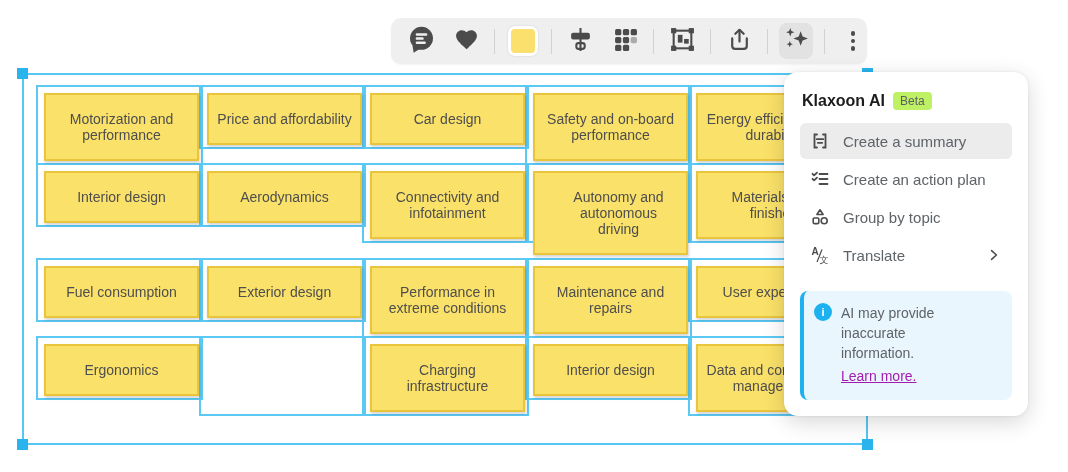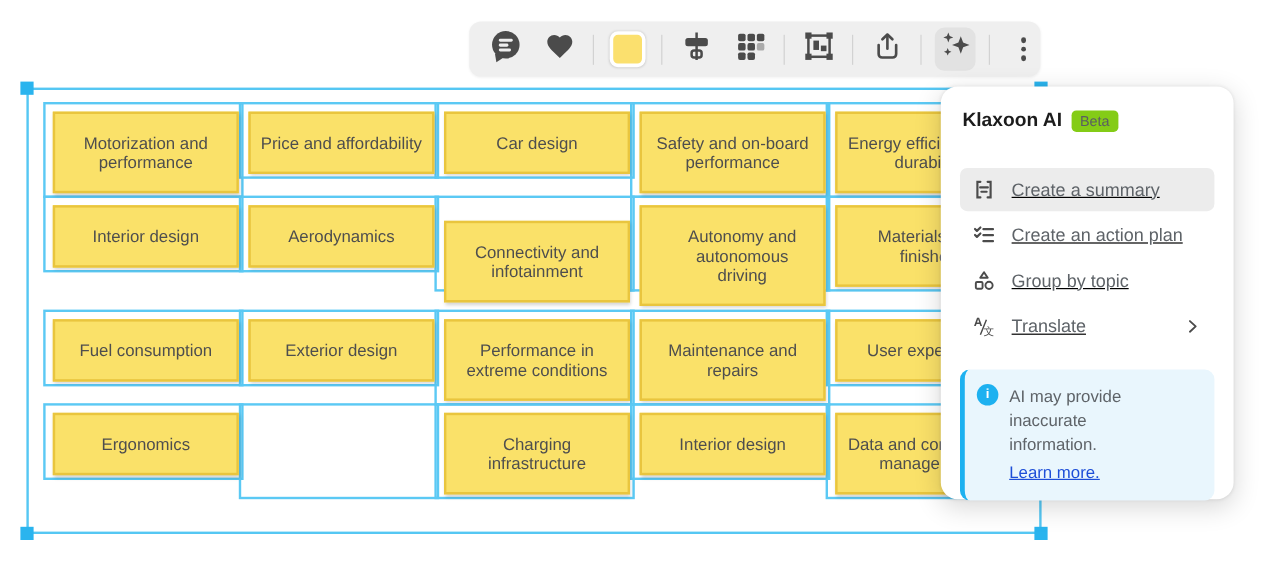--- a/index.html
+++ b/index.html
@@ -40,7 +40,7 @@
     box-shadow:0 6px 22px rgba(0,0,0,.16), 0 0 3px rgba(0,0,0,.08); }
   .panel-head { display:flex; align-items:center; gap:8px; padding-left:2px; }
   .panel-title { font-size:16px; font-weight:700; color:#1c1c1c; }
-  .badge { background:#84cc16; color:#5a5e62; font-size:12px; padding:2px 7px;
+  .badge { background:#bef264; color:#5a5e62; font-size:12px; padding:2px 7px;
     border-radius:4px; }
   .menu { margin-top:30px;text-decoration:underline; }
   .menu-item { display:flex; align-items:center; gap:13px; height:36px;

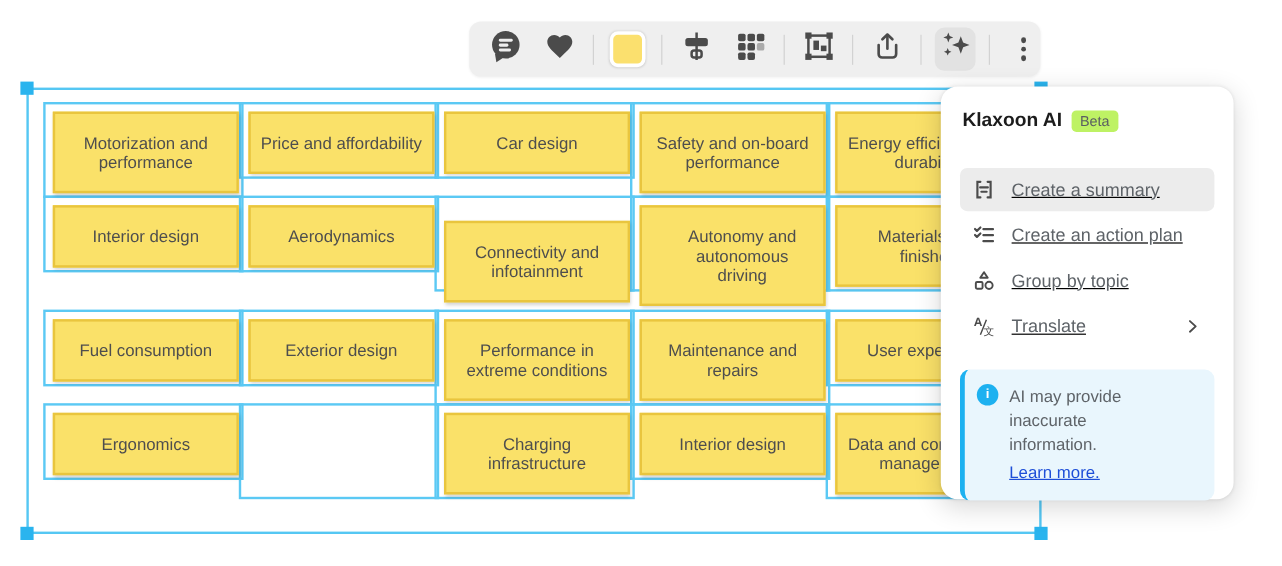--- a/index.html
+++ b/index.html
@@ -42,7 +42,7 @@
   .panel-title { font-size:16px; font-weight:700; color:#1c1c1c; }
   .badge { background:#bef264; color:#5a5e62; font-size:12px; padding:2px 7px;
     border-radius:4px; }
-  .menu { margin-top:30px;text-decoration:underline; }
+  .menu { margin-top:13px; }
   .menu-item { display:flex; align-items:center; gap:13px; height:36px;
     border-radius:6px; padding:0 10px; margin-bottom:2px; cursor:pointer;
     color:#5e6368; font-size:15px; }

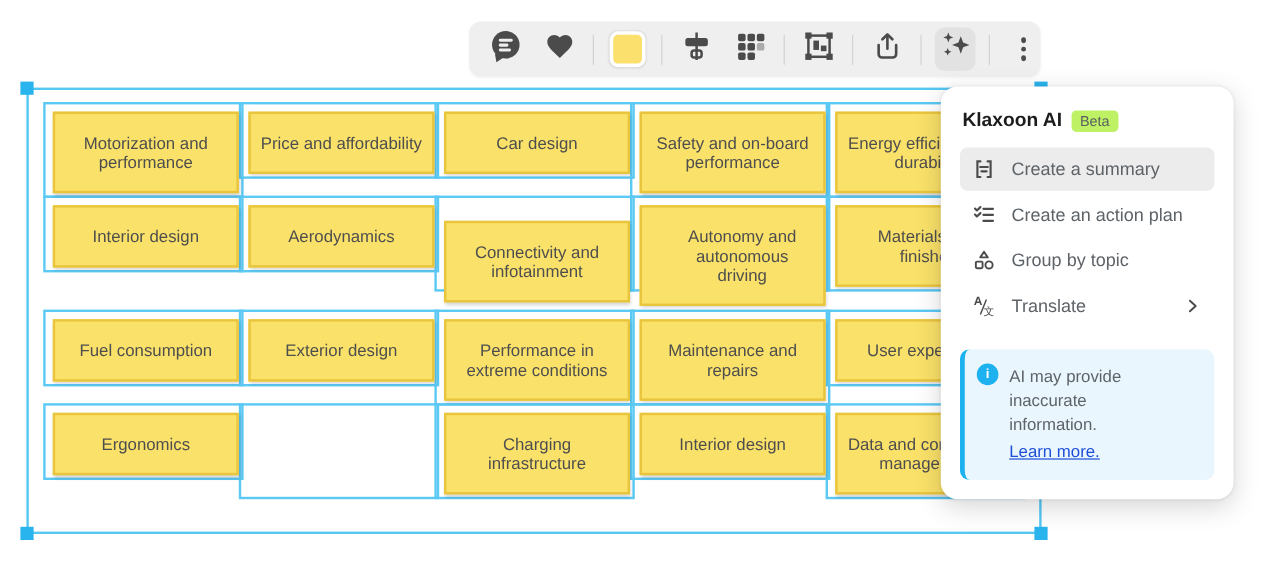--- a/index.html
+++ b/index.html
@@ -84,7 +84,7 @@
       <div class="selbox" style="left: 36px; top: 163px; width: 167px; height: 64px;"></div>
       <div class="note" style="left: 207px; top: 171px;">Aerodynamics</div>
       <div class="selbox" style="left: 199px; top: 163px; width: 167px; height: 64px;"></div>
-      <div class="note" style="left: 370px; top: 171px; margin-top: 13px;">Connectivity and infotainment</div>
+      <div class="note" style="left: 370px; top: 171px;">Connectivity and infotainment</div>
       <div class="selbox" style="left: 362px; top: 163px; width: 167px; height: 80px;"></div>
       <div class="note" style="left: 533px; top: 171px; padding-left: 24px;">Autonomy and autonomous driving</div>
       <div class="selbox" style="left: 525px; top: 163px; width: 167px; height: 80px;"></div>

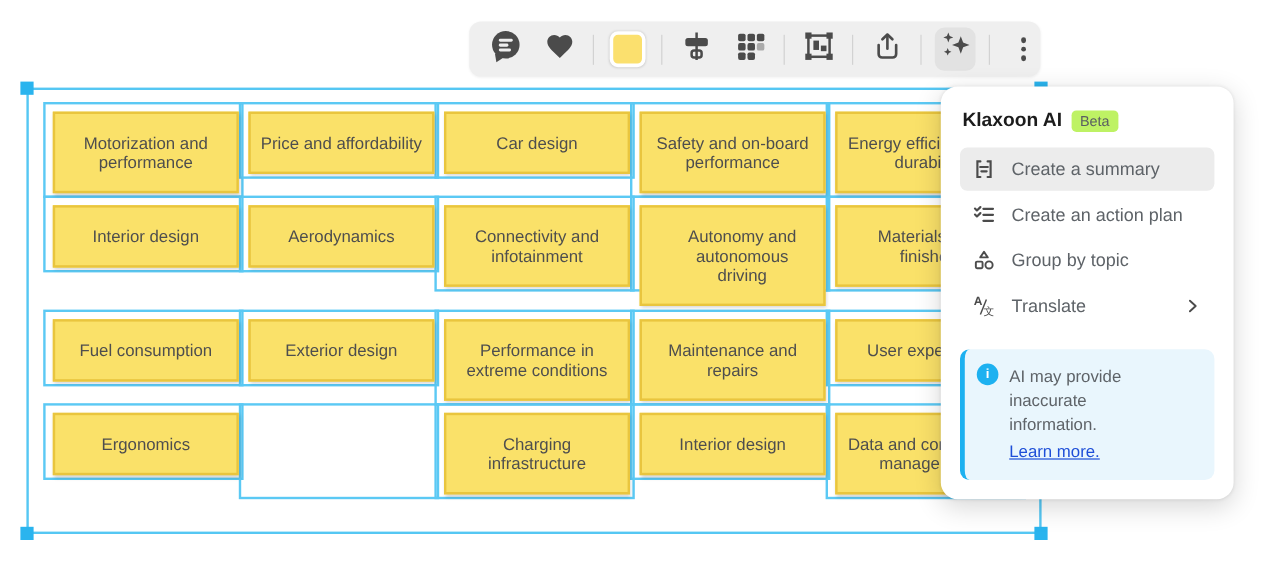--- a/index.html
+++ b/index.html
@@ -55,7 +55,7 @@
     color:#fff; font-size:11px; font-weight:700; display:flex; align-items:center;
     justify-content:center; flex:0 0 auto; font-style:normal; }
   .notice-text { color:#5e6368; font-size:14px; line-height:20px; max-width:112px; }
-  .learn-more { display:inline-block; margin-top:3px; color:#1d4ed8;
+  .learn-more { display:inline-block; margin-top:3px; color:#a21caf;
     text-decoration:underline; cursor:pointer; }
 </style>
 </head>

